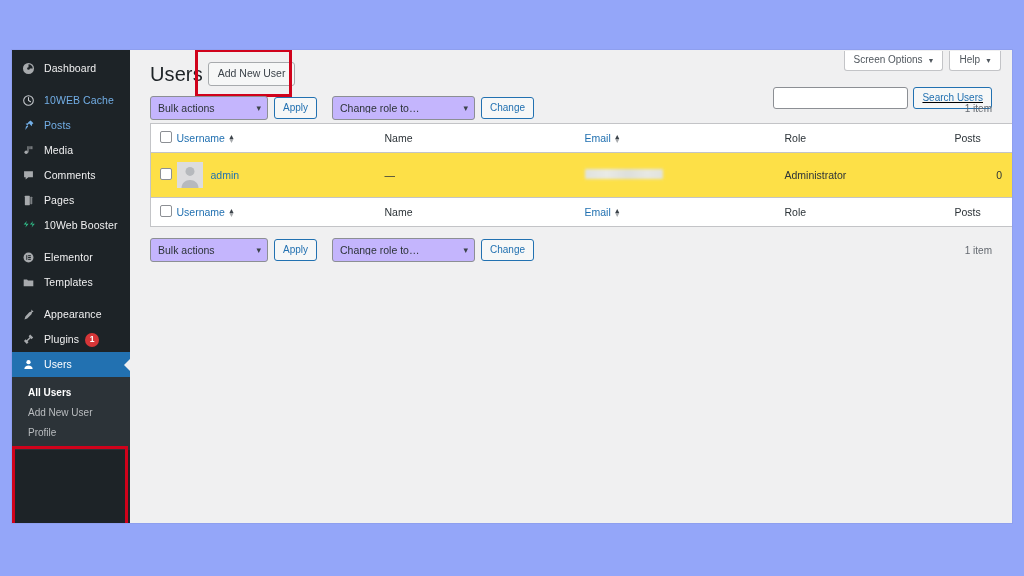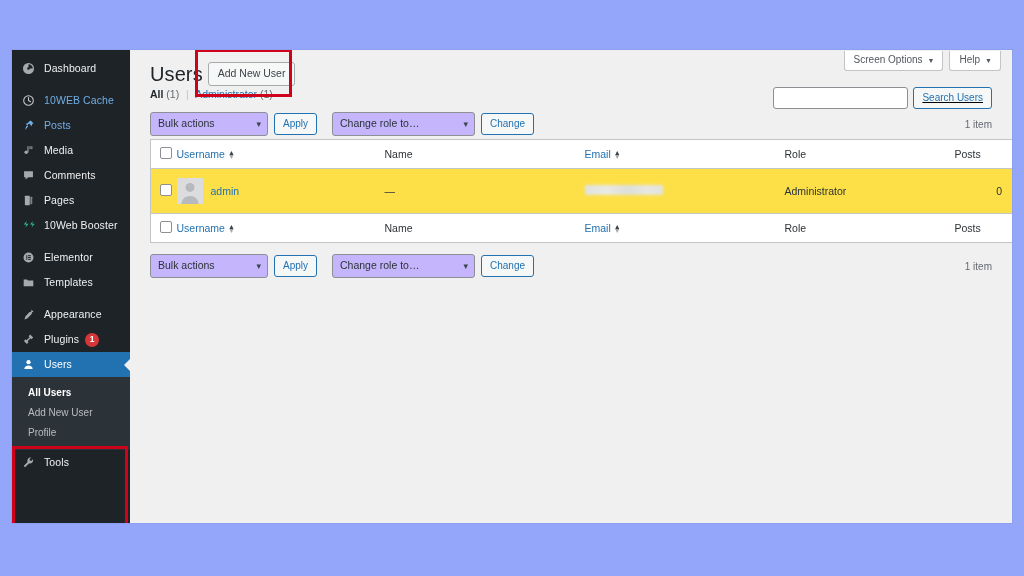--- a/index.html
+++ b/index.html
@@ -525,13 +525,6 @@
         </span>
       </div>
 
-      <div id="filter-links">
-        <span class="cur">All</span>
-        <span class="cnt">(1)</span>
-        <span class="sep">|</span>
-        <a href="#">Administrator</a>
-        <span class="cnt">(1)</span>
-      </div>
 
       <div id="search-box">
         <input id="search-input" type="text" placeholder="" style="">

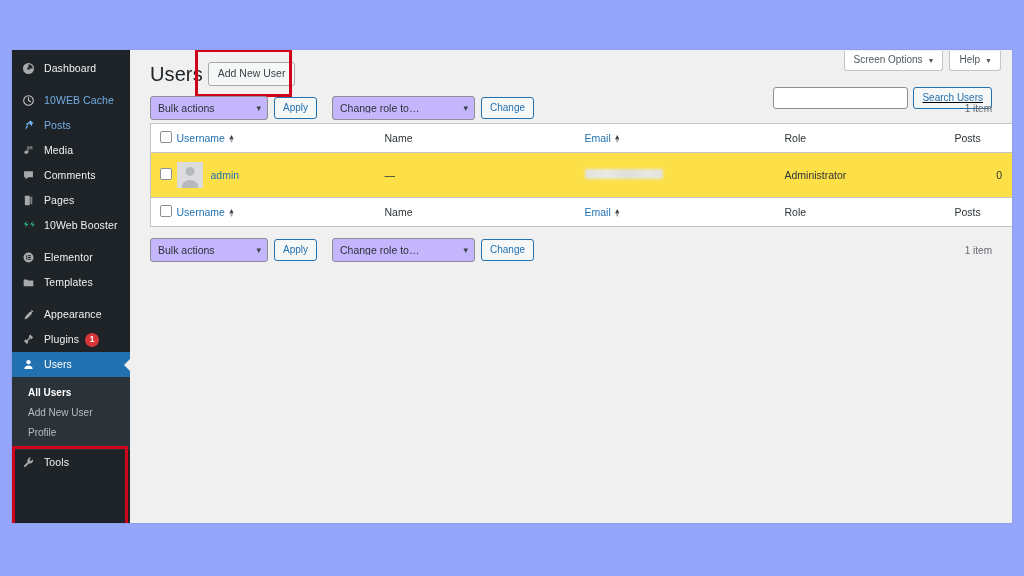--- a/index.html
+++ b/index.html
@@ -492,14 +492,6 @@
         <span class="sub-item">Profile</span>
       </div>
 
-      <div class="menu-item">
-        <span class="ico">
-          <svg width="13" height="13" viewBox="0 0 20 20" fill="#a7aaad">
-              <path d="M13.2 2.4a5 5 0 00-4.6 6.9l-6 6 2.1 2.1 6-6a5 5 0 006.2-6.4l-2.7 2.7-2.1-.6-.6-2.1 2.7-2.7a5 5 0 00-1-.1z"></path>
-            </svg>
-        </span>
-        <span class="mlabel">Tools</span>
-      </div>
 
       <div id="annot-users-menu"></div>
     </nav>

